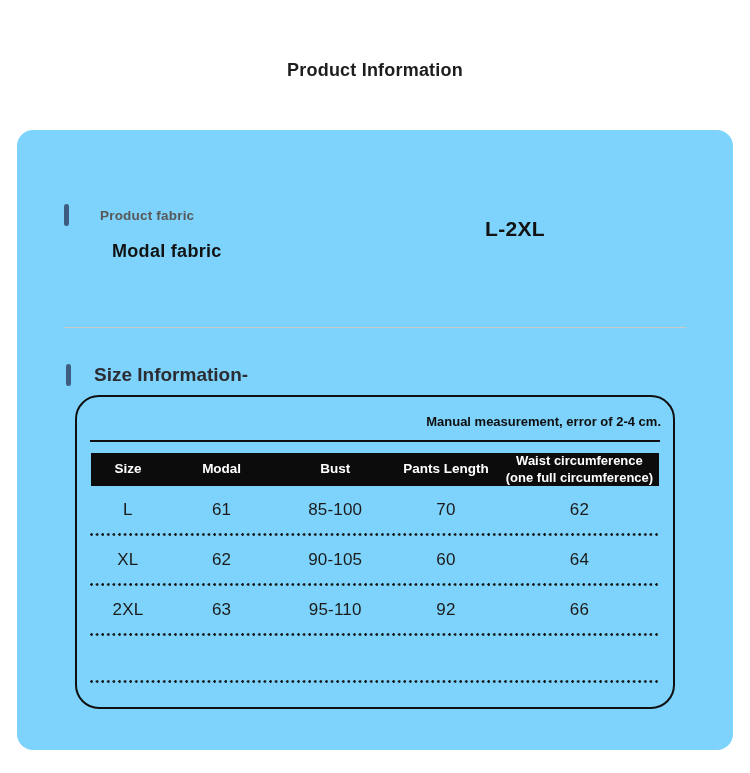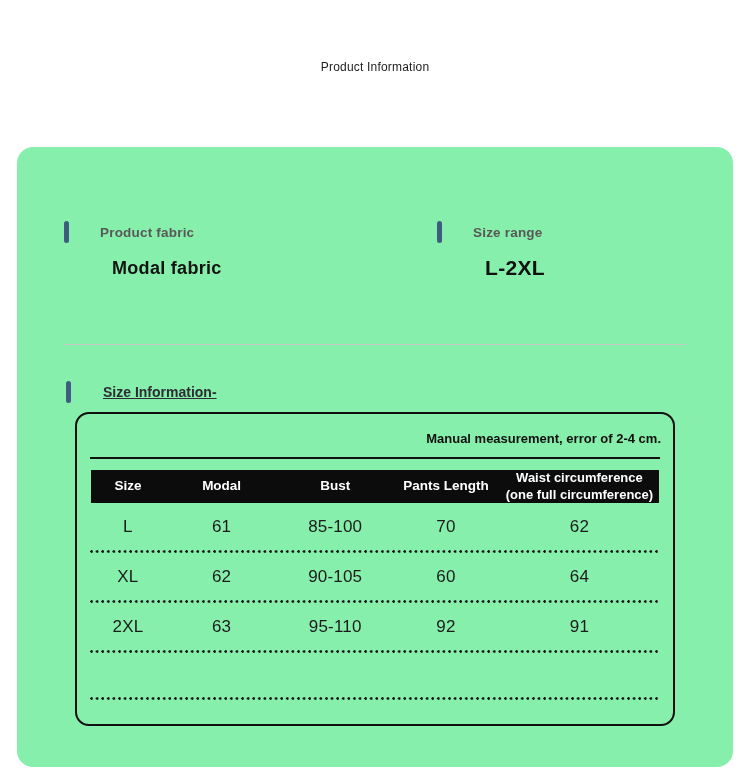--- a/index.html
+++ b/index.html
@@ -21,8 +21,8 @@
     left: 0;
     width: 100%;
     text-align: center;
-    font-size: 12px;
-    font-weight: 400;
+    font-size: 18px;
+    font-weight: 700;
     color: #1d1d1d;
     letter-spacing: 0.2px;
   }

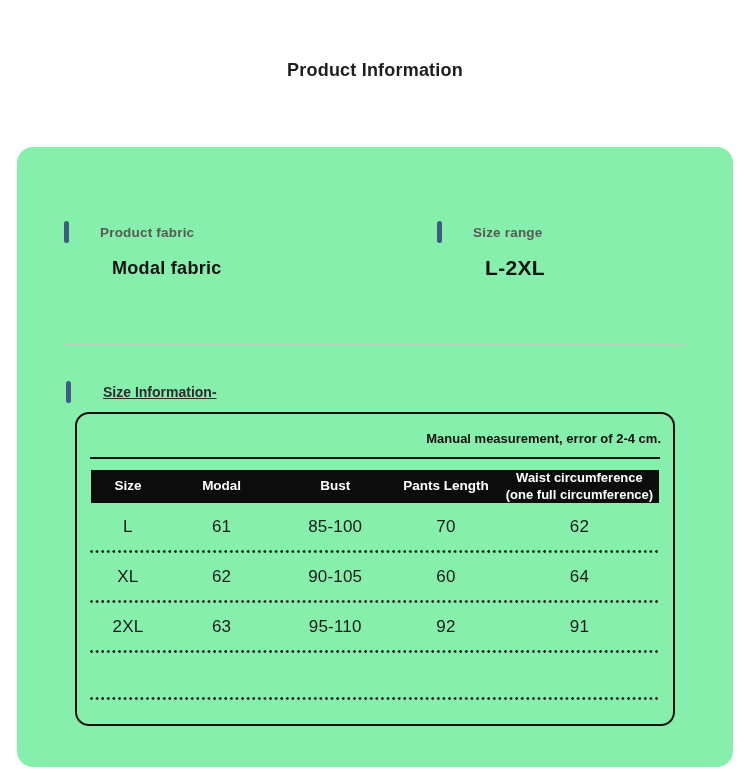--- a/index.html
+++ b/index.html
@@ -29,10 +29,10 @@
   .card {
     position: absolute;
     left: 17px;
-    top: 147px;
+    top: 130px;
     width: 716px;
     height: 620px;
-    background: #86efac;
+    background: #7dd3fc;
     border-radius: 16px;
   }
   .info-block { position: absolute; top: 74px; }

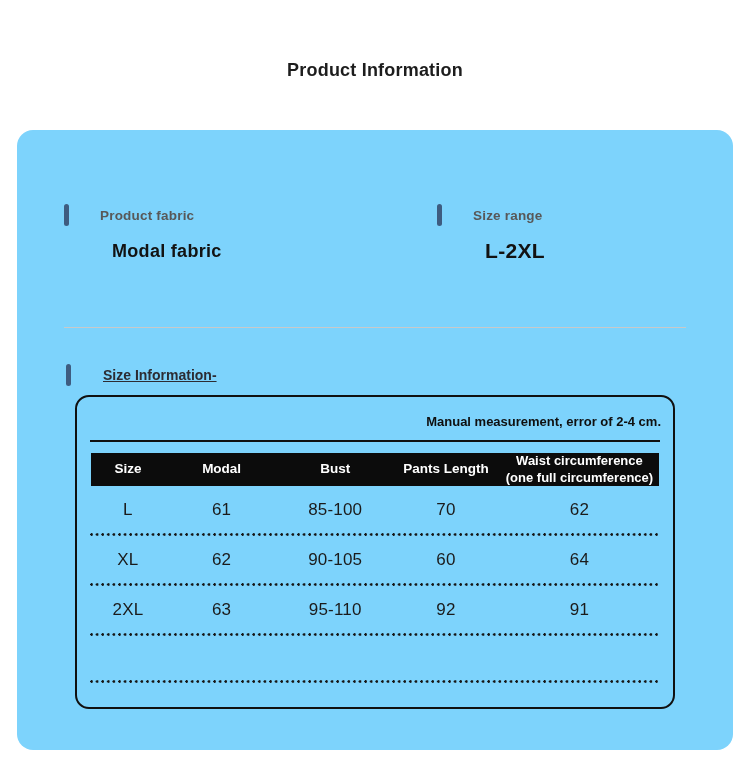--- a/index.html
+++ b/index.html
@@ -166,10 +166,6 @@
     </div>
 
     <div class="info-block range">
-      <div class="label-row">
-        <span class="accent-bar"></span>
-        <span class="info-label">Size range</span>
-      </div>
       <div class="info-value">L-2XL</div>
     </div>
 

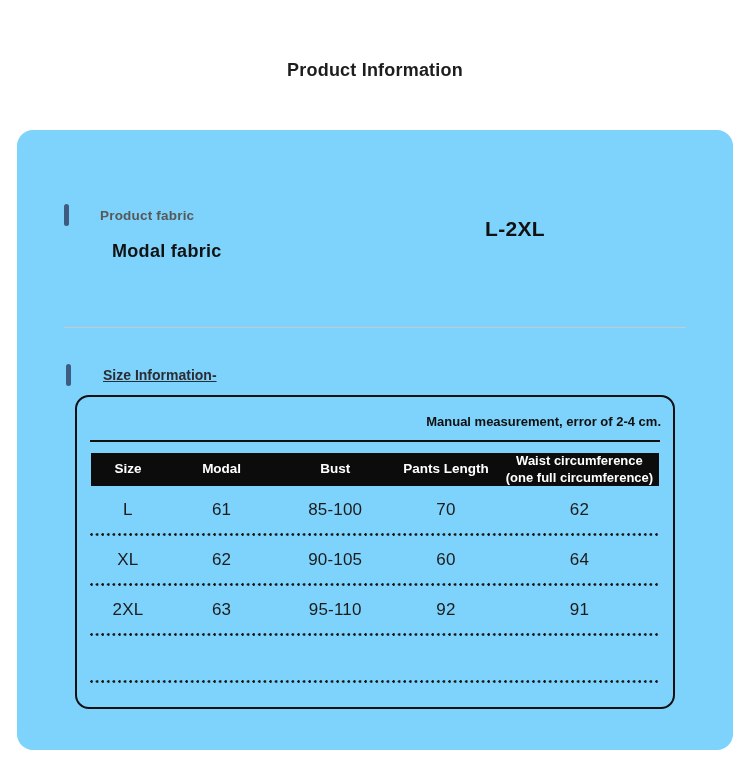--- a/index.html
+++ b/index.html
@@ -78,11 +78,10 @@
     align-items: center;
   }
   .section-label {
-    margin-left: 32px;
-    font-size: 14px;
+    margin-left: 23px;
+    font-size: 19px;
     font-weight: 700;
     color: #2c2c33;
-    text-decoration: underline;
   }
   .size-table {
     position: absolute;

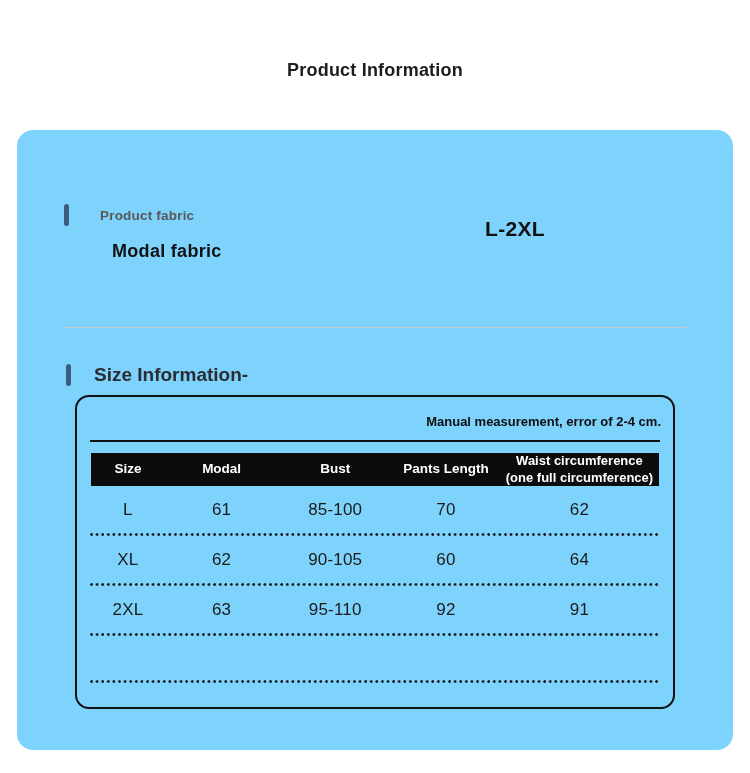--- a/index.html
+++ b/index.html
@@ -91,7 +91,7 @@
     height: 314px;
     box-sizing: border-box;
     border: 2px solid #101010;
-    border-radius: 14px;
+    border-radius: 24px;
     overflow: hidden;
   }
   .measure-note {

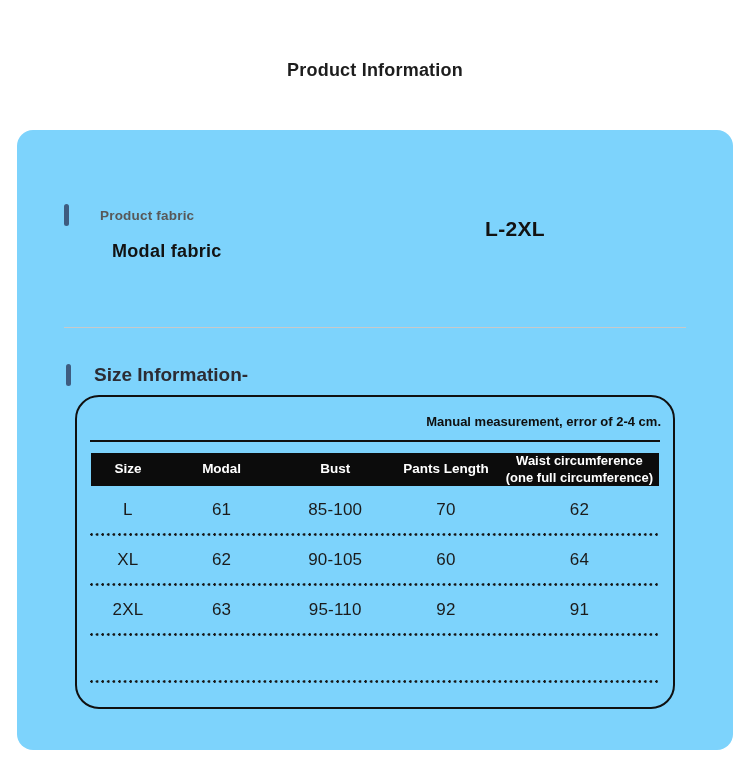--- a/index.html
+++ b/index.html
@@ -212,7 +212,7 @@
         <span>63</span>
         <span>95-110</span>
         <span>92</span>
-        <span>91</span>
+        <span>66</span>
       </div>
       <div class="dotted-rule"></div>
 

